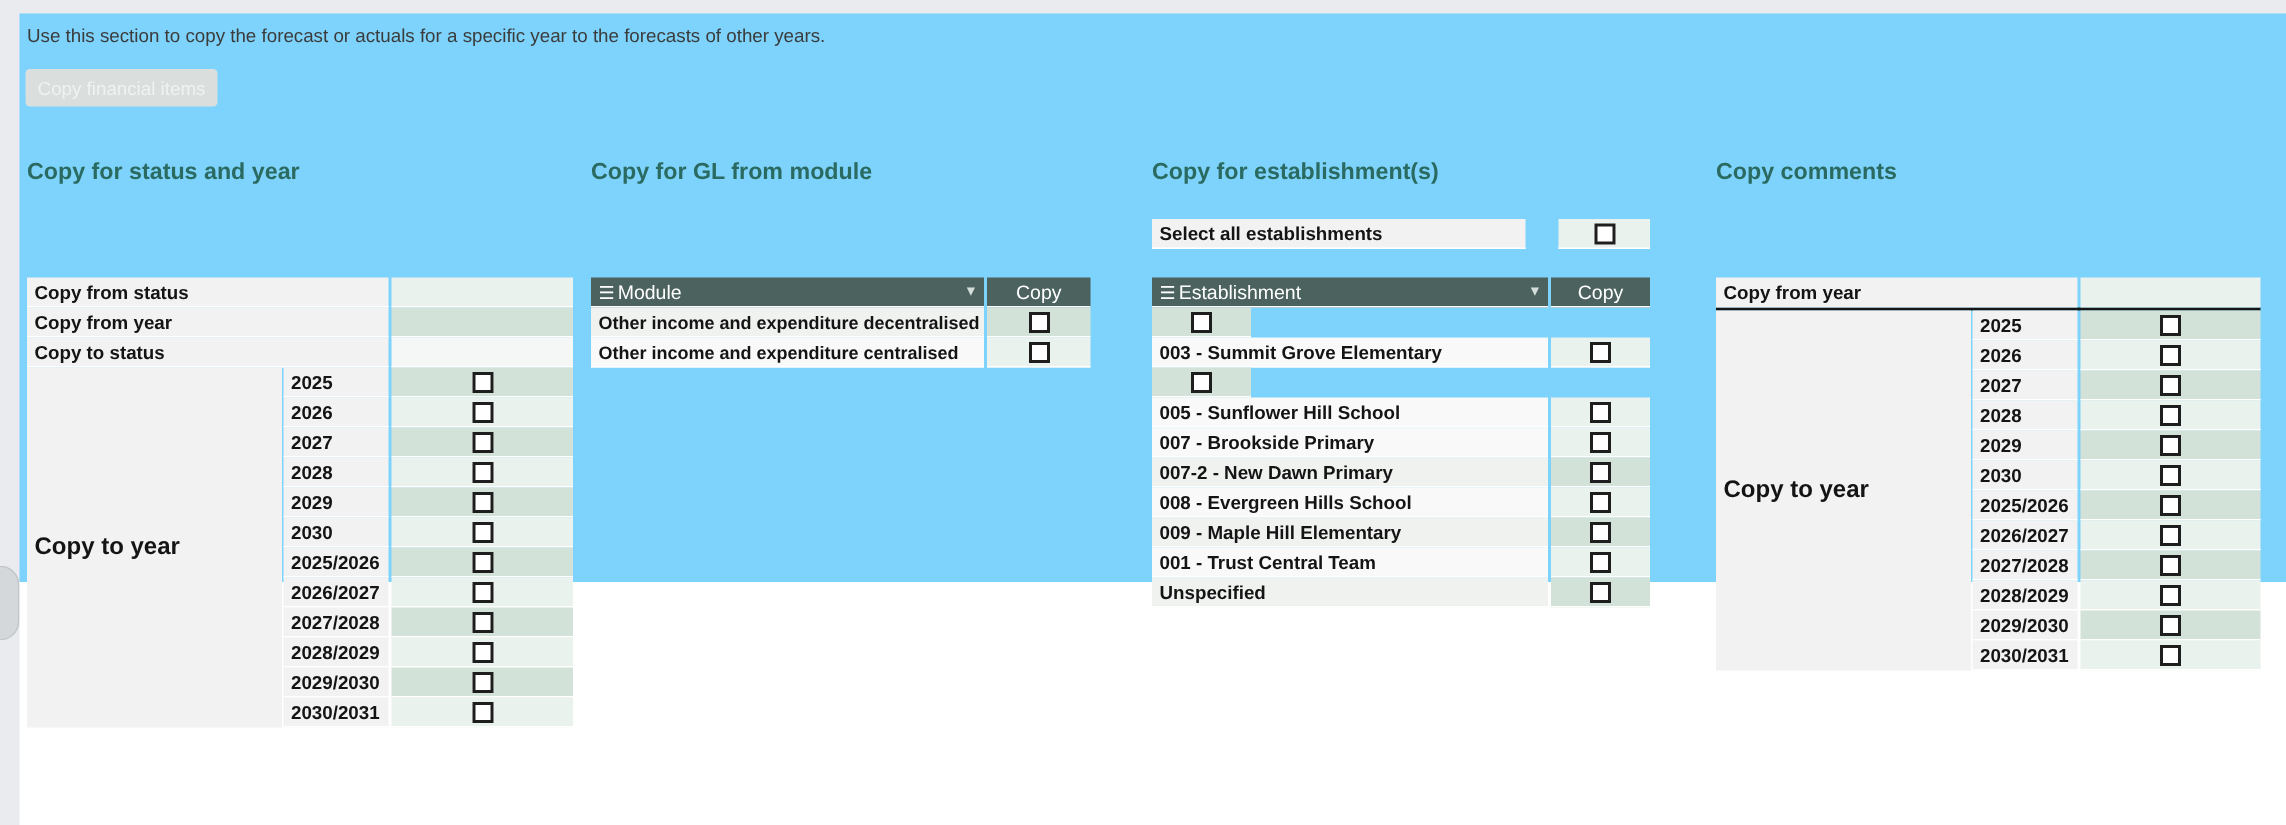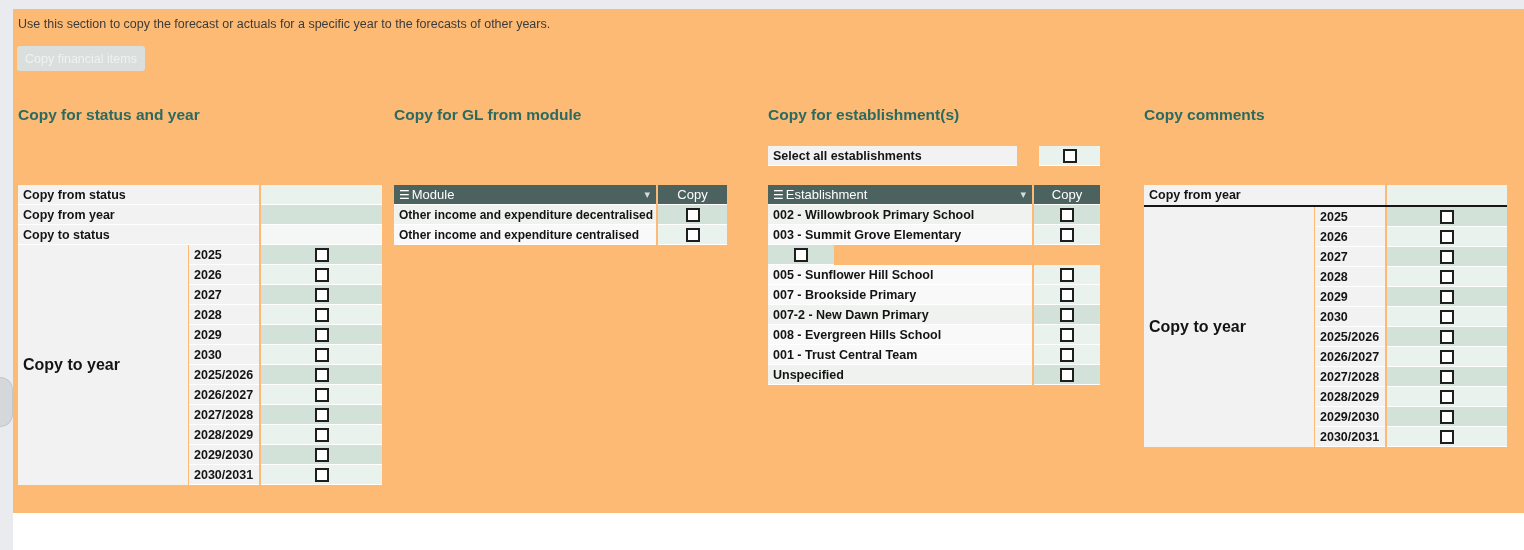--- a/index.html
+++ b/index.html
@@ -5,7 +5,7 @@
   html,body{margin:0;padding:0;background:#fff;}
   body{width:1524px;height:550px;overflow:hidden;
        font-family:"Liberation Sans","DejaVu Sans",sans-serif;}
-  .page{position:relative;width:1524px;height:513px;background:#fdba74;}
+  .page{position:relative;width:1524px;height:388px;background:#7dd3fc;}
 
   
   .top-bar{position:absolute;left:0;top:0;width:1524px;height:9px;background:#e9ebee;}

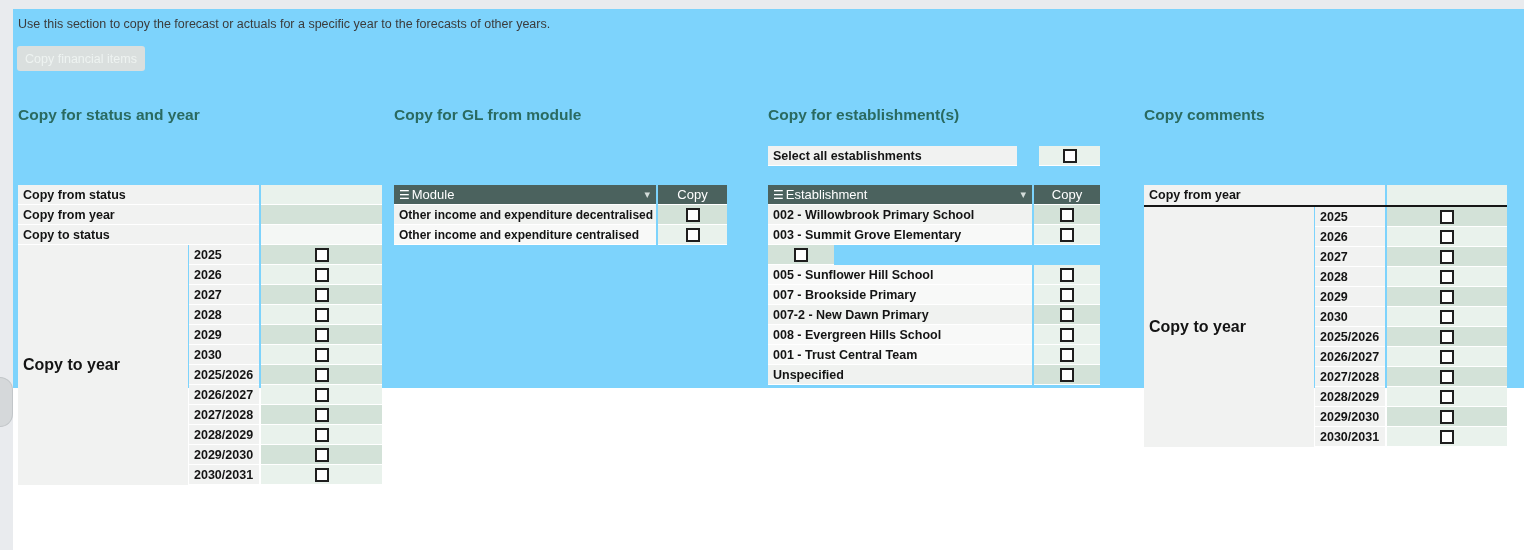--- a/index.html
+++ b/index.html
@@ -214,7 +214,6 @@
     </div>
     <div id="t3-rows">
         <div class="trow">
-          <div class="cell lab w264 lab-odd">002 - Willowbrook Primary School</div>
           <div class="cell val w66 green-mid">
             <span class="cb"></span>
           </div>

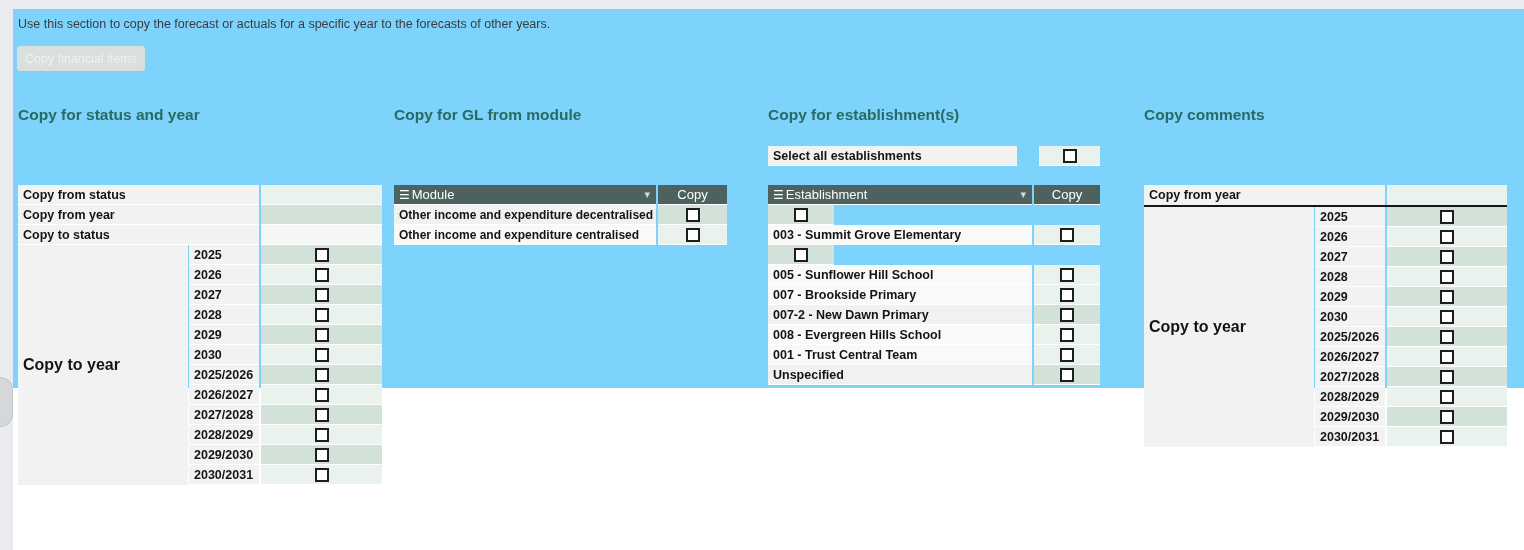--- a/index.html
+++ b/index.html
@@ -254,6 +254,12 @@
           </div>
         </div>
         <div class="trow">
+          <div class="cell lab w264 lab-odd">009 - Maple Hill Elementary</div>
+          <div class="cell val w66 green-mid">
+            <span class="cb"></span>
+          </div>
+        </div>
+        <div class="trow">
           <div class="cell lab w264 lab-even">001 - Trust Central Team</div>
           <div class="cell val w66 green-light">
             <span class="cb"></span>

